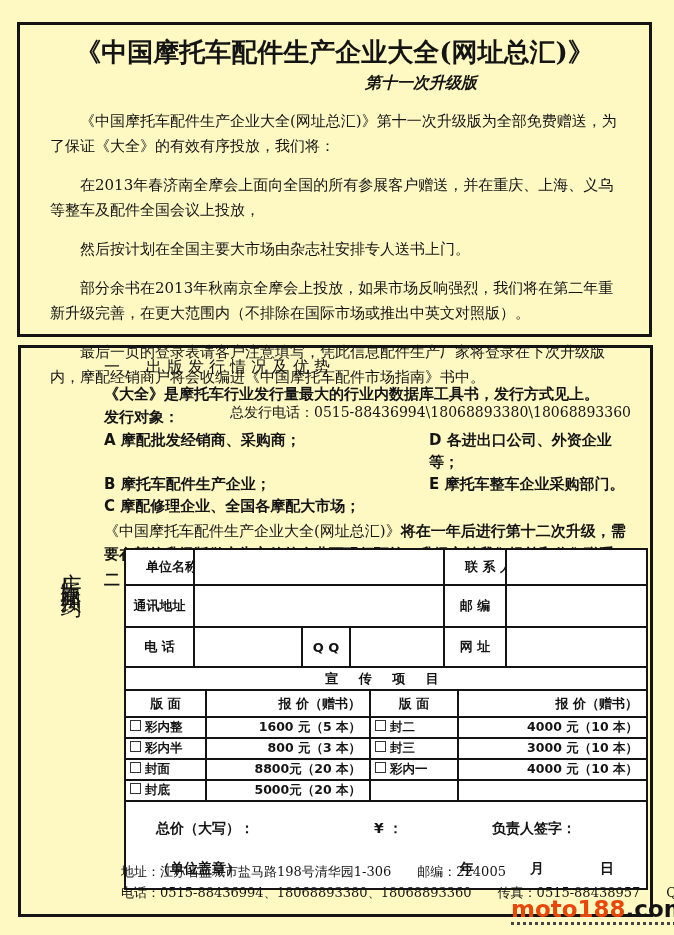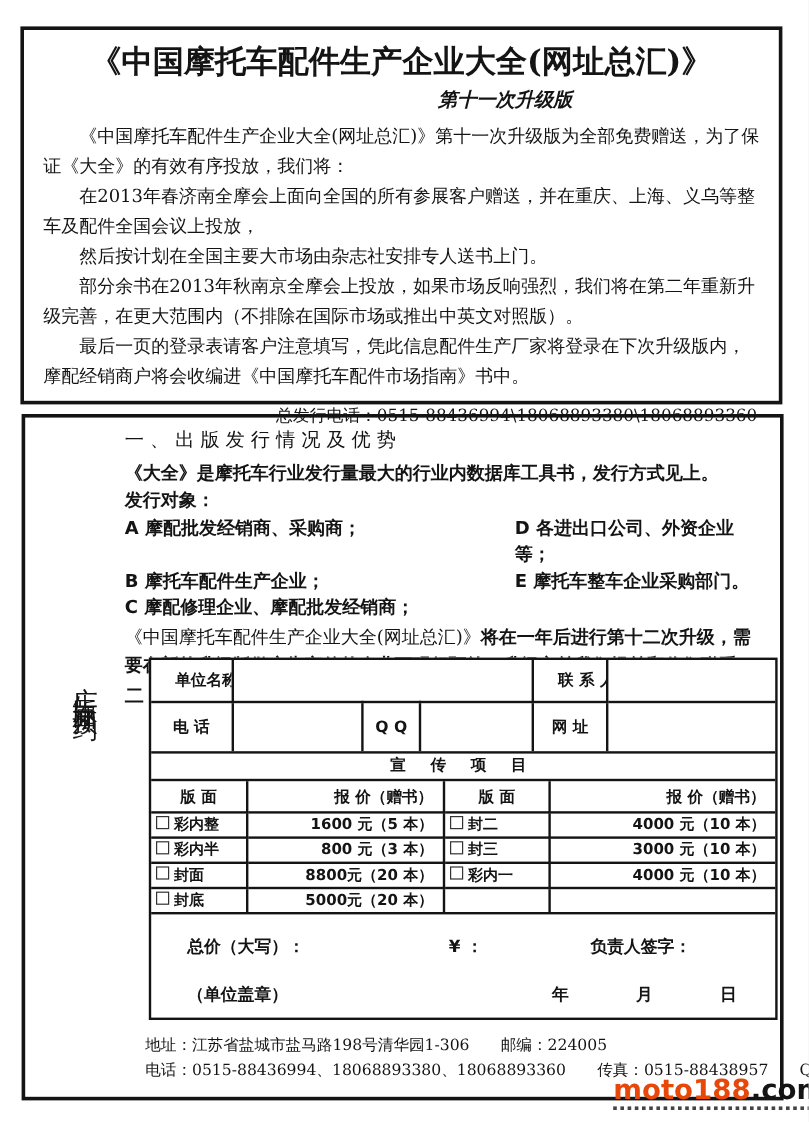--- a/index.html
+++ b/index.html
@@ -3,7 +3,7 @@
 <meta charset="utf-8">
 <style>
   html,body{margin:0;padding:0;background:#e9e9e9;}
-  .page{position:relative;width:674px;height:935px;background:#ffffff;margin:0 auto;
+  .page{position:relative;width:674px;height:935px;background:#fef9c3;margin:0 auto;
         font-family:"DejaVu Sans",sans-serif;color:#141414;overflow:hidden;}
 
   

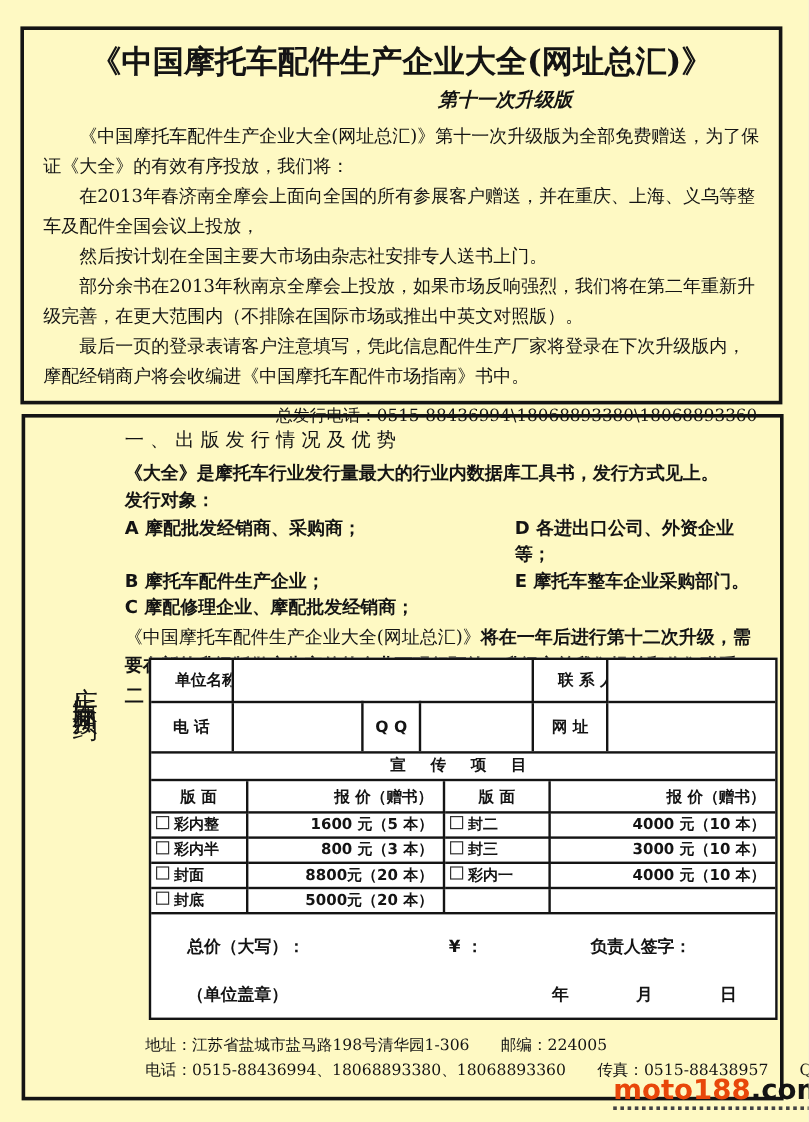--- a/index.html
+++ b/index.html
@@ -14,7 +14,7 @@
   .subtitle{text-align:right;padding-right:160px;font-family:"DejaVu Serif",serif;
             font-style:italic;font-weight:bold;font-size:16px;line-height:24px;margin:2px 0 6px 0;}
   .intro-box p{font-family:"DejaVu Serif",serif;font-size:15px;line-height:25px;
-               text-indent:2em;margin:0;padding:0 4px;}
+               text-indent:2em;margin:14px;padding:0 4px;}
   .hotline{text-align:right;font-family:"DejaVu Serif",serif;font-size:14px;
            padding-right:6px;margin-top:12px;}
 

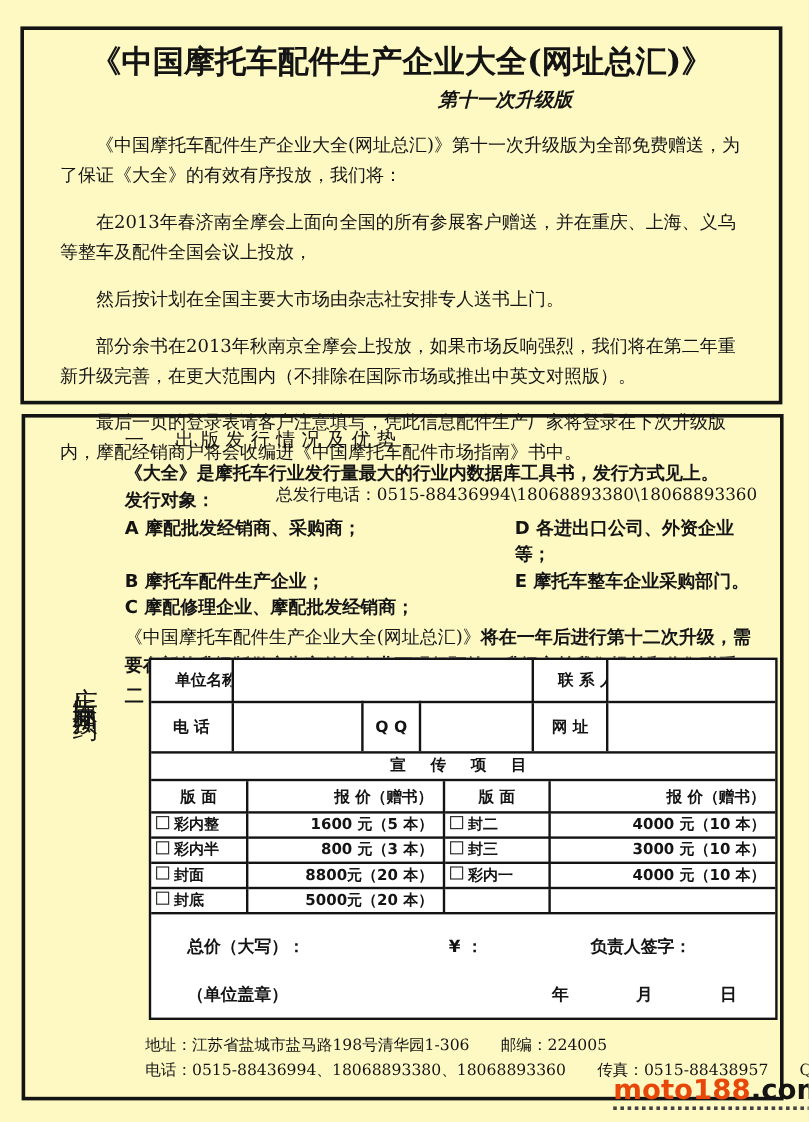--- a/index.html
+++ b/index.html
@@ -98,7 +98,7 @@
         <div>D 各进出口公司、外资企业等；</div>
         <div>B 摩托车配件生产企业；</div>
         <div>E 摩托车整车企业采购部门。</div>
-        <div>C 摩配修理企业、摩配批发经销商；</div>
+        <div>C 摩配修理企业、全国各摩配大市场；</div>
         <div></div>
       </div>
       <p class="note"><span class="kai">《中国摩托车配件生产企业大全(网址总汇)》</span><span class="rest">将在一年后进行第十二次升级，需要在新的升级版做广告宣传的企业可现行预约，升级之前我们提前和你们联系。</span></p>

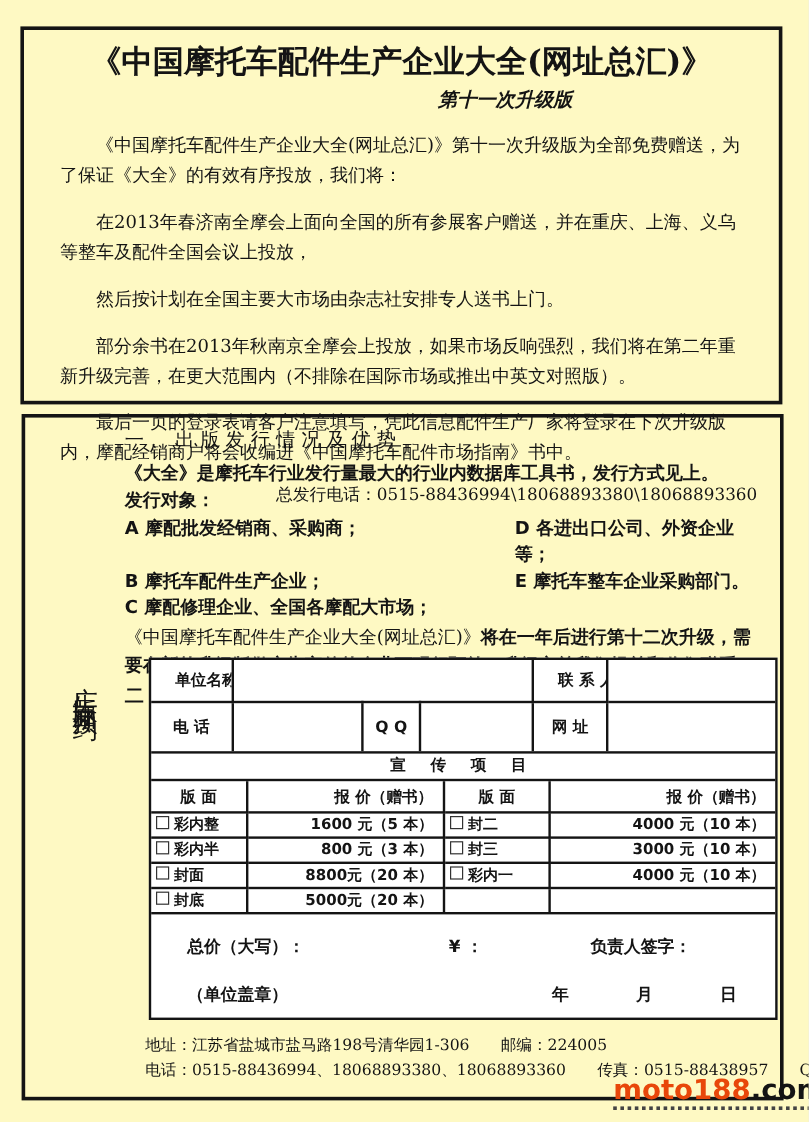--- a/index.html
+++ b/index.html
@@ -125,6 +125,12 @@
           <td></td>
         </tr>
         <tr>
+          <td class="lbl">通讯地址</td>
+          <td colspan="3"></td>
+          <td class="lbl">邮    编</td>
+          <td></td>
+        </tr>
+        <tr>
           <td class="lbl">电    话</td>
           <td></td>
           <td class="lbl">Q Q</td>

